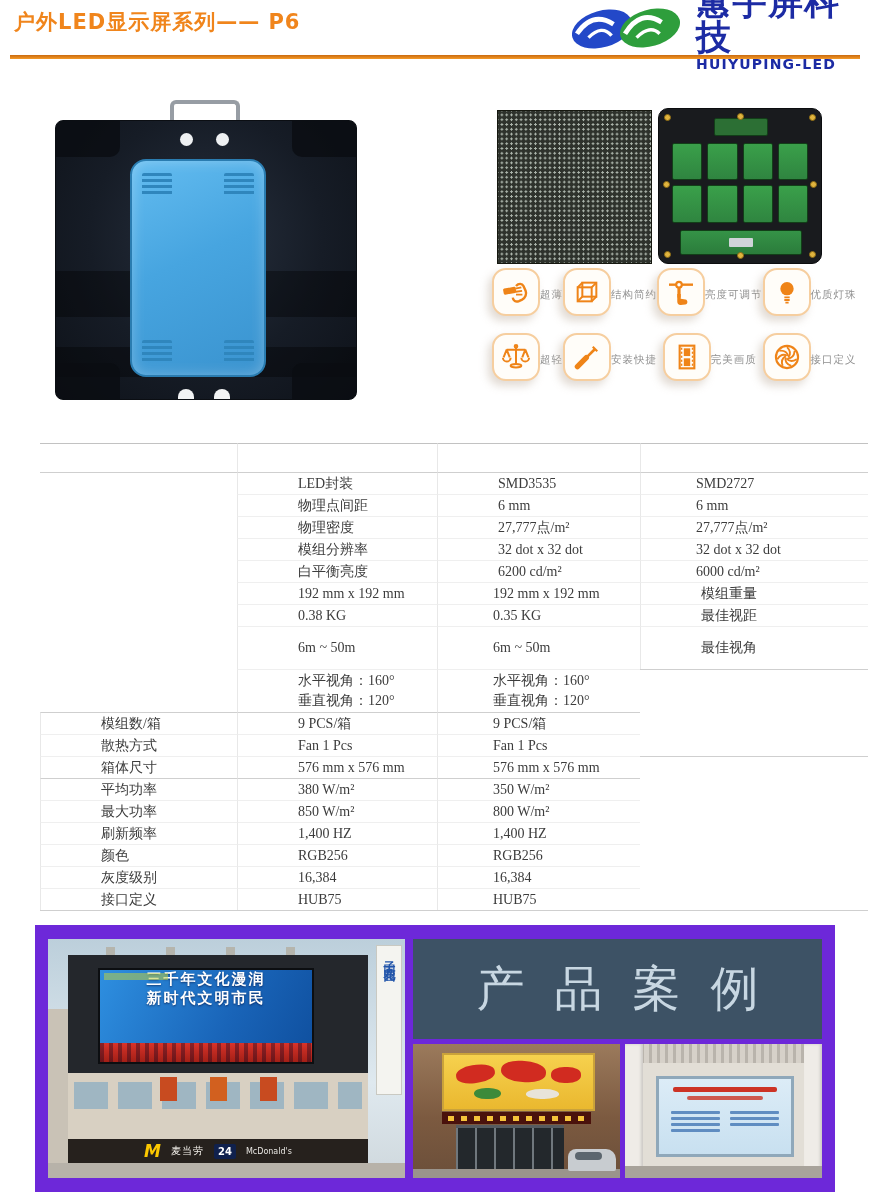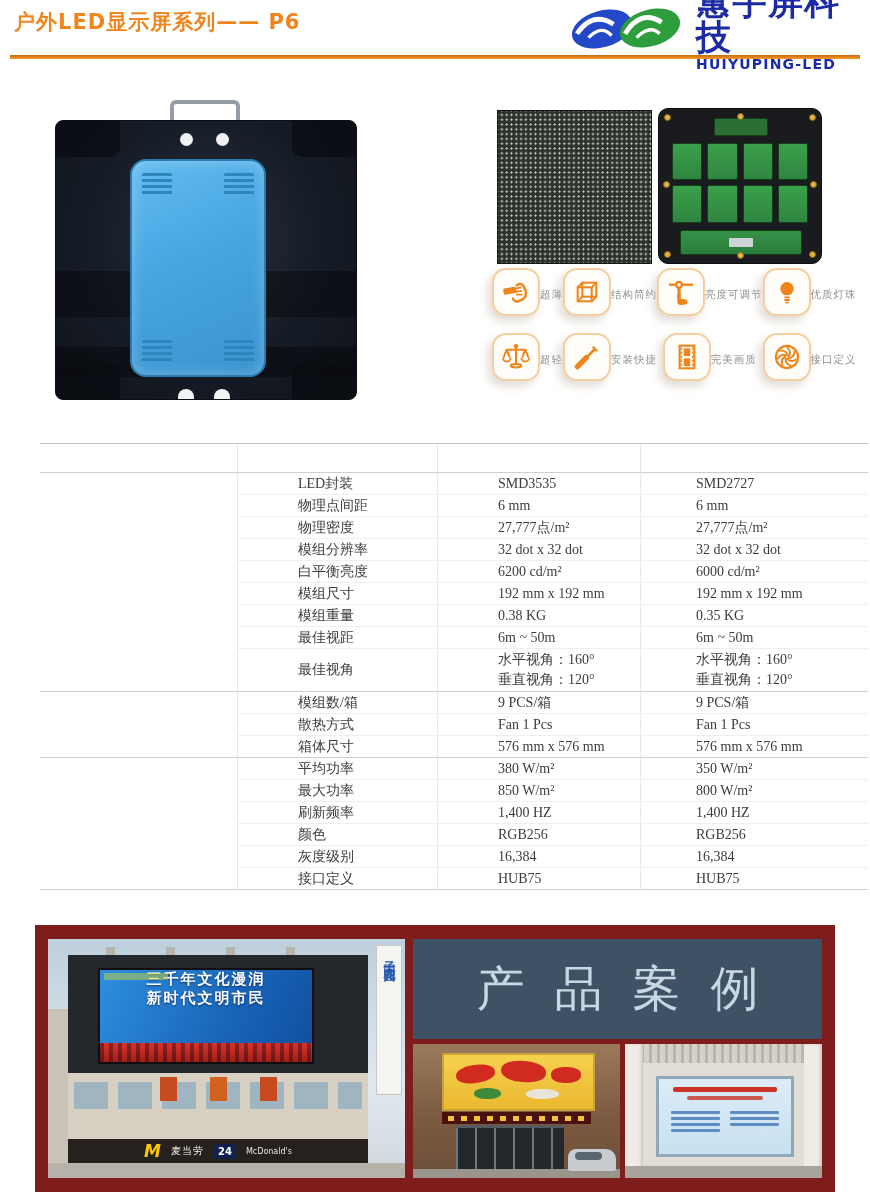--- a/index.html
+++ b/index.html
@@ -373,9 +373,6 @@
         <div class="cell v2">
           <span>6000 cd/m²</span>
         </div>
-        <div class="cell lab">
-          <span>模组尺寸</span>
-        </div>
         <div class="cell v1">
           <span>192 mm x 192 mm</span>
         </div>

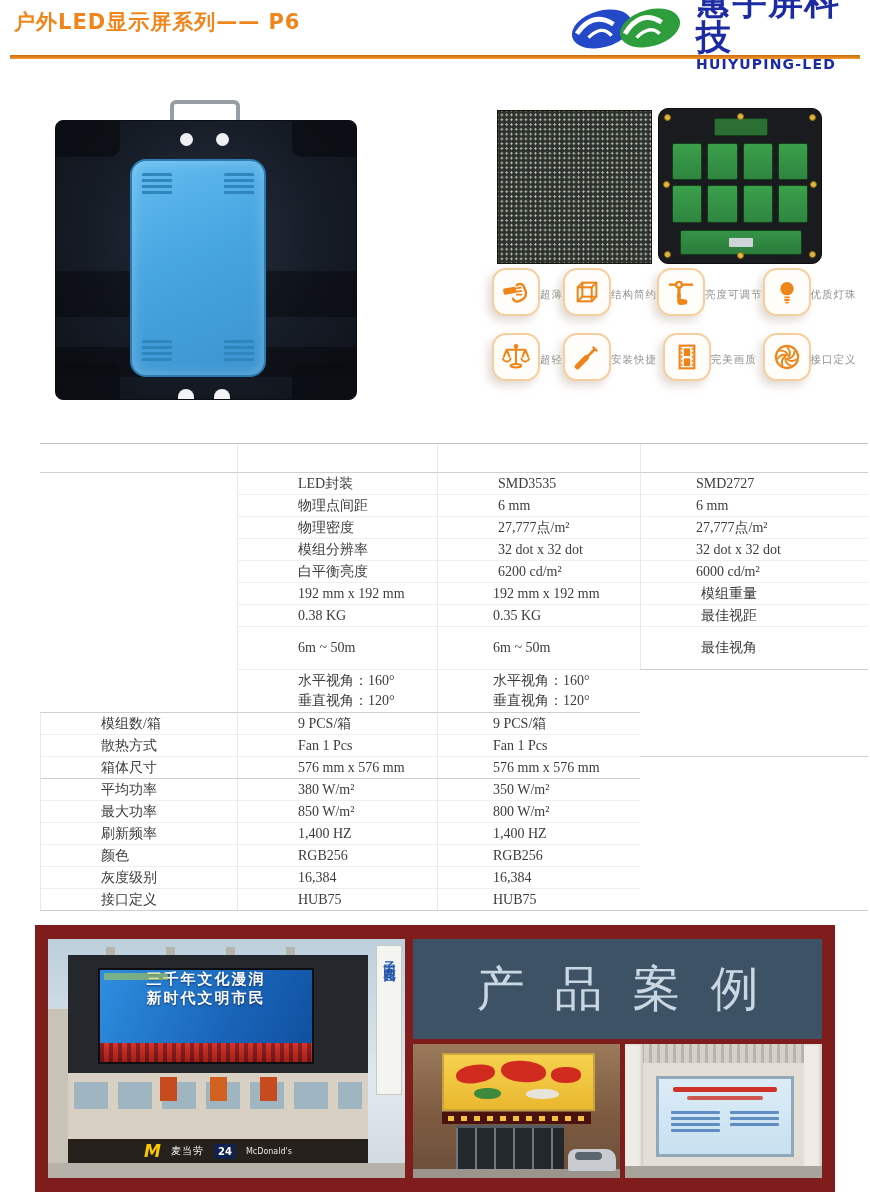--- a/index.html
+++ b/index.html
@@ -75,7 +75,7 @@
   .th-orange span{color:#f7941d;font-weight:bold;font-size:15px;}
 
   
-  .cases{position:absolute;left:35px;top:925px;width:800px;height:267px;background:#7f1d1d;
+  .cases{position:absolute;left:35px;top:925px;width:800px;height:267px;background:#6d28d9;
          padding:14px 13px;box-sizing:border-box;display:flex;gap:8px;}
   .case1{position:relative;width:357px;height:239px;overflow:hidden;flex:0 0 auto;
          background:linear-gradient(#bccfdb,#dfe9ef 60%,#cfd8dd);}

